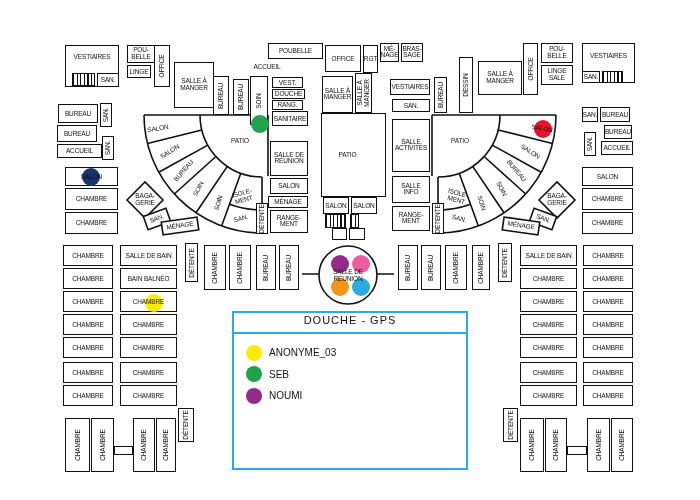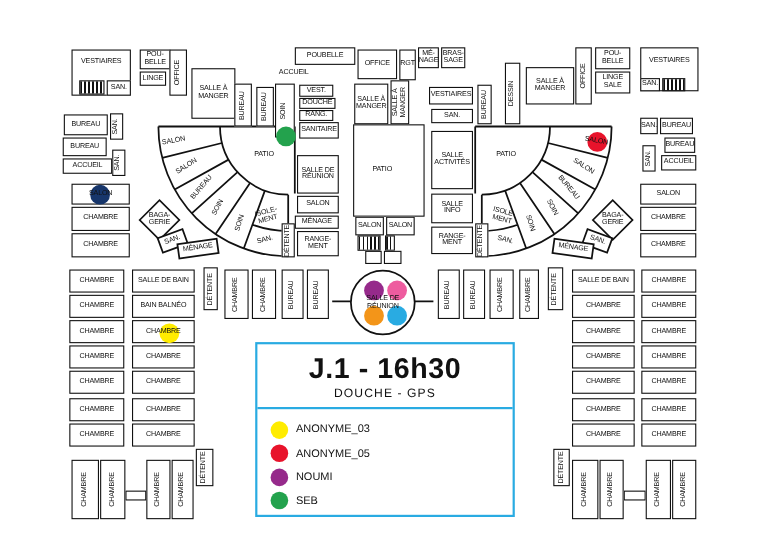--- a/index.html
+++ b/index.html
@@ -358,7 +358,6 @@
 
   <div class="legend">
     <div>
-      <div class="legend-title">J.1 - 16h30</div>
       <div class="legend-sub">DOUCHE - GPS</div>
     </div>
     <div class="legend-div"></div>

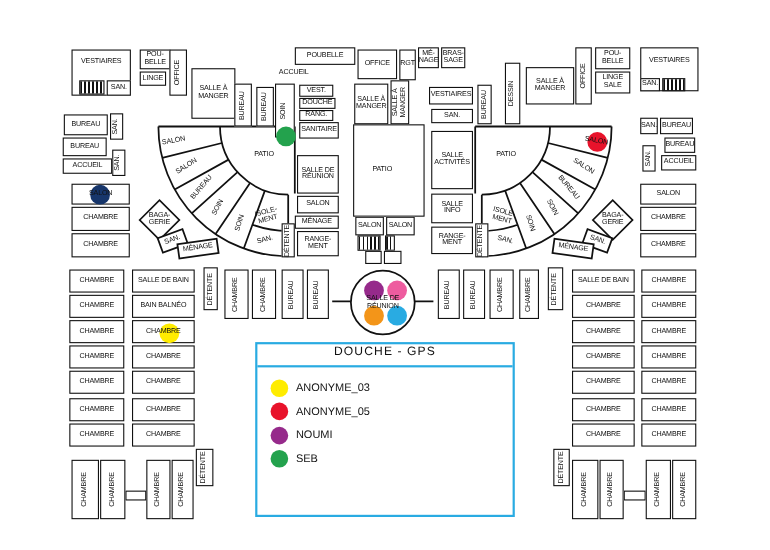--- a/index.html
+++ b/index.html
@@ -367,10 +367,6 @@
           <span class="lname">ANONYME_03</span>
         </div>
         <div class="lentry">
-          <span class="ldot" style="background: rgb(232, 19, 43);"></span>
-          <span class="lname">ANONYME_05</span>
-        </div>
-        <div class="lentry">
           <span class="ldot" style="background: rgb(150, 42, 139);"></span>
           <span class="lname">NOUMI</span>
         </div>

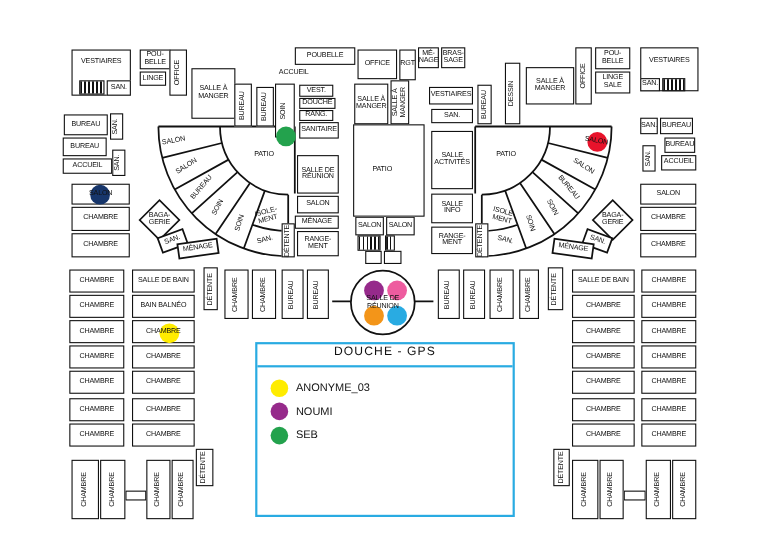--- a/index.html
+++ b/index.html
@@ -367,13 +367,13 @@
           <span class="lname">ANONYME_03</span>
         </div>
         <div class="lentry">
+          <span class="ldot" style="background: rgb(35, 162, 77);"></span>
+          <span class="lname">SEB</span>
+        </div>
+        <div class="lentry">
           <span class="ldot" style="background: rgb(150, 42, 139);"></span>
           <span class="lname">NOUMI</span>
         </div>
-        <div class="lentry">
-          <span class="ldot" style="background: rgb(35, 162, 77);"></span>
-          <span class="lname">SEB</span>
-        </div>
       </div>
   </div>
 

